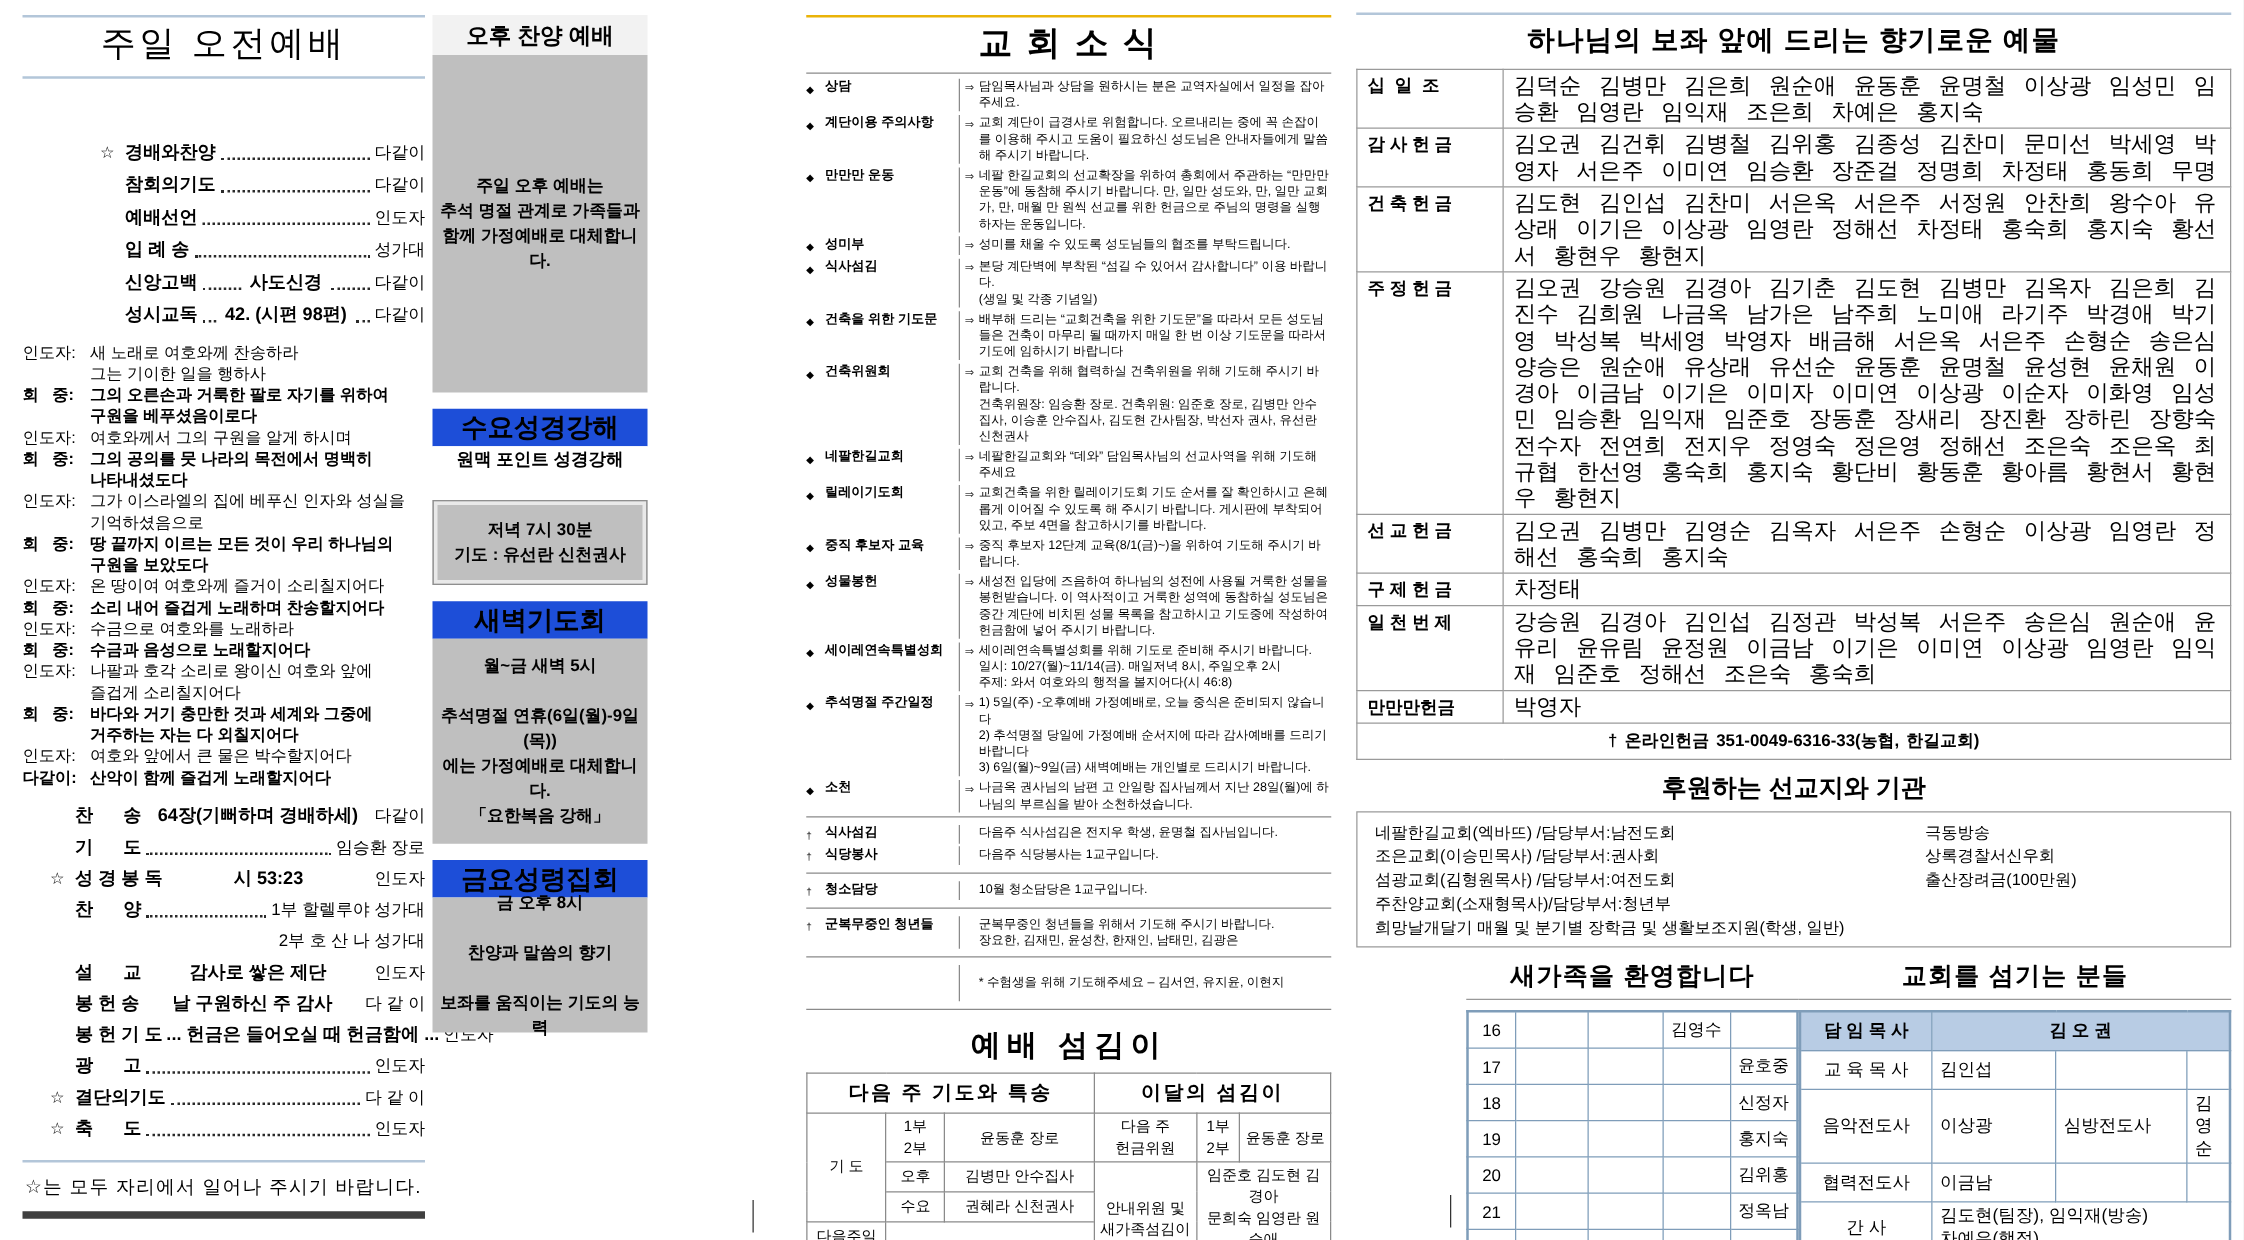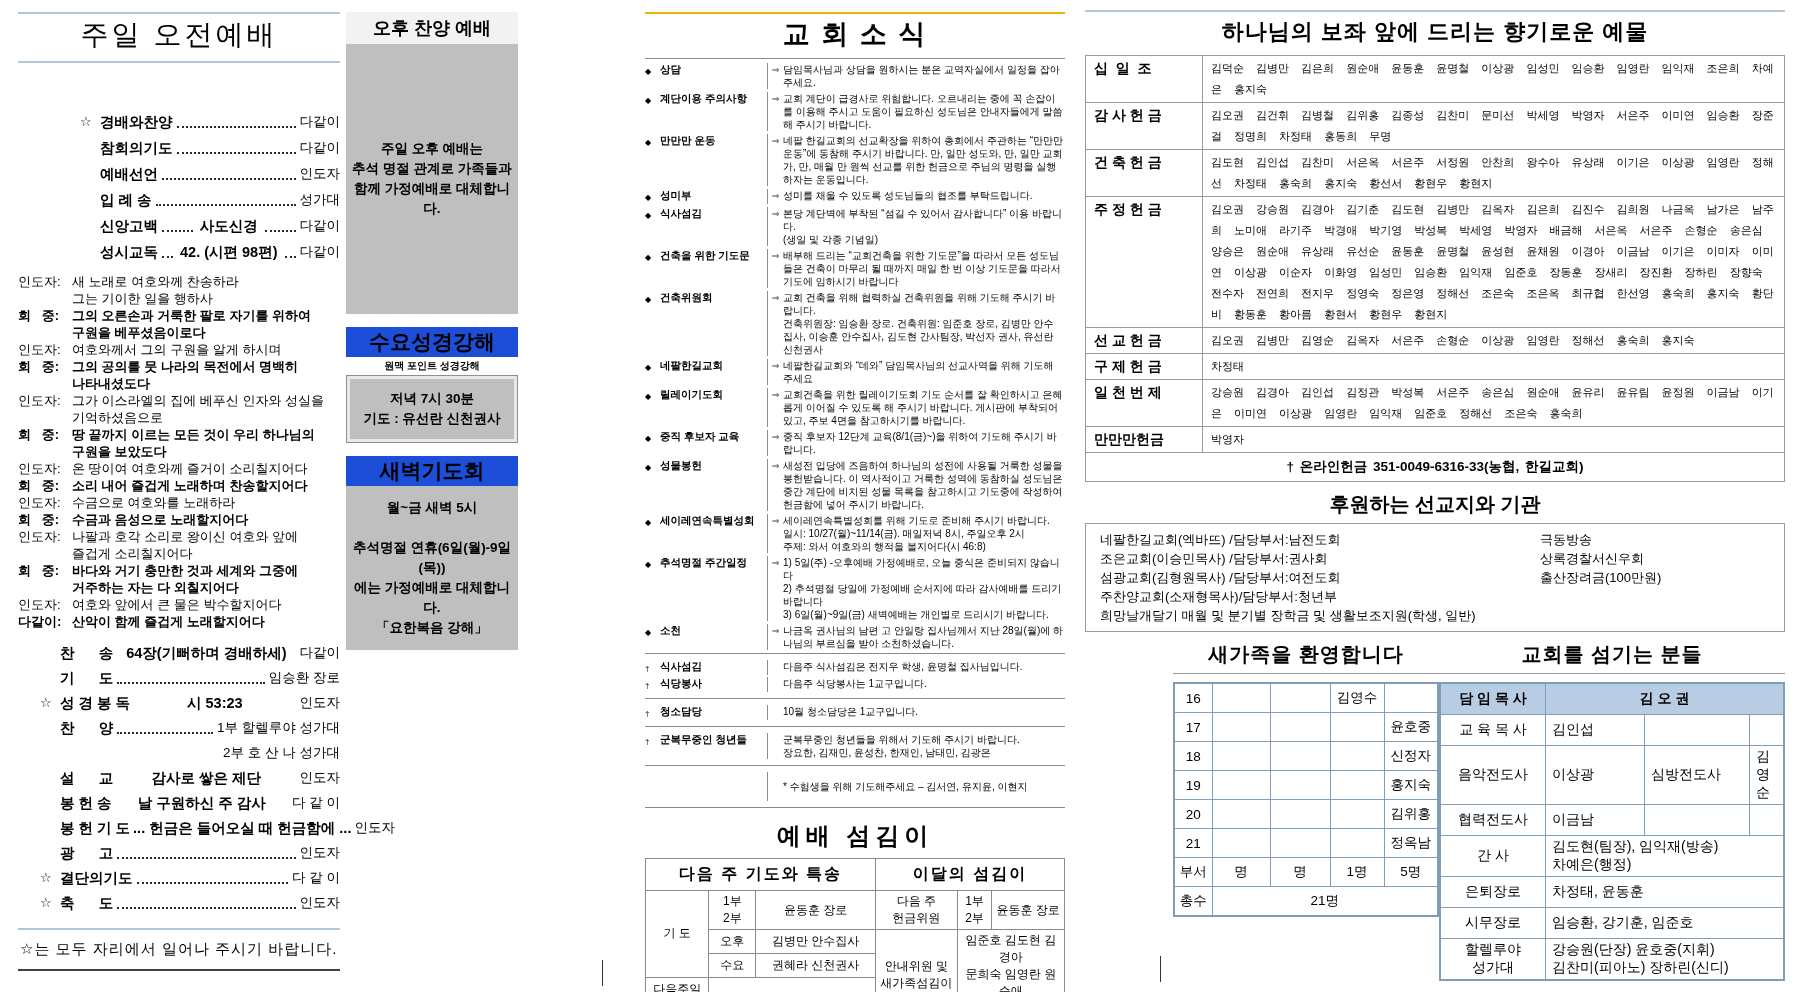--- a/index.html
+++ b/index.html
@@ -69,7 +69,7 @@
   .offer{width:100%;border-collapse:collapse}
   .offer td{border:1px solid #9a9a9a;padding:2px 8px;vertical-align:top}
   .offer .ol{width:100px;font-size:14px;font-weight:bold;white-space:pre;padding-top:4px}
-  .offer .on{font-size:11px;line-height:21px;word-spacing:9px}
+  .offer .on{font-size:18px;line-height:21px;word-spacing:9px}
   .offer .online{text-align:center;font-size:13.5px;font-weight:bold;padding:5px;word-spacing:2px}
   .sp-title{font-size:20px;font-weight:bold;text-align:center;margin:9px 0 5px}
   .spbox{border:1px solid #9a9a9a;padding:6px 14px;font-size:13px;line-height:19px}

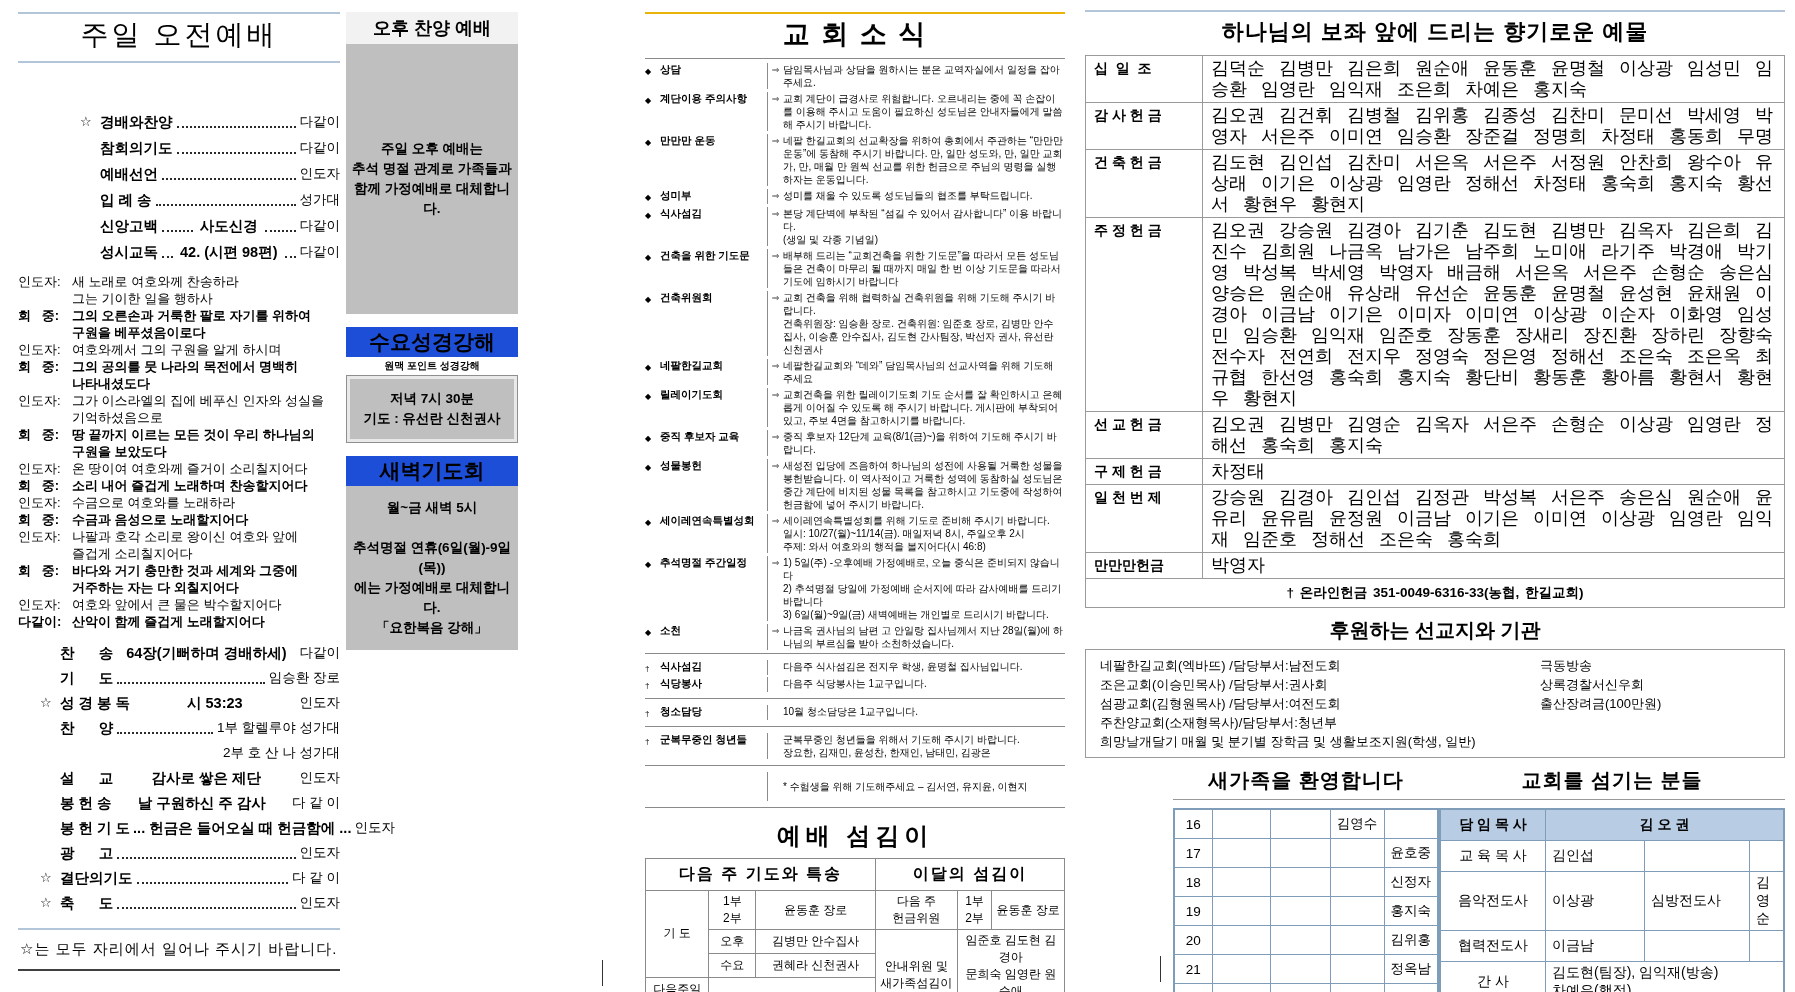--- a/index.html
+++ b/index.html
@@ -35,7 +35,7 @@
   .sec{margin-bottom:13px}
   .c2-head{background:#f2f2f2;text-align:center;font-weight:bold;font-size:18px;padding:4px 0}
   .c2-head2{background:#1d4ed8;text-align:center;font-weight:bold;font-size:21px;padding:1px 0}
-  .c2-sub{background:#fff;text-align:center;font-weight:bold;font-size:10px;padding:2px 0 2px}
+  .c2-sub{background:#fff;text-align:center;font-weight:bold;font-size:14px;padding:2px 0 23px}
   .c2-body{background:#bfbfbf;font-weight:bold;font-size:13.5px;line-height:20px;text-align:center;
            display:flex;align-items:center;justify-content:center}
   .c2-body .bt{white-space:pre-line}

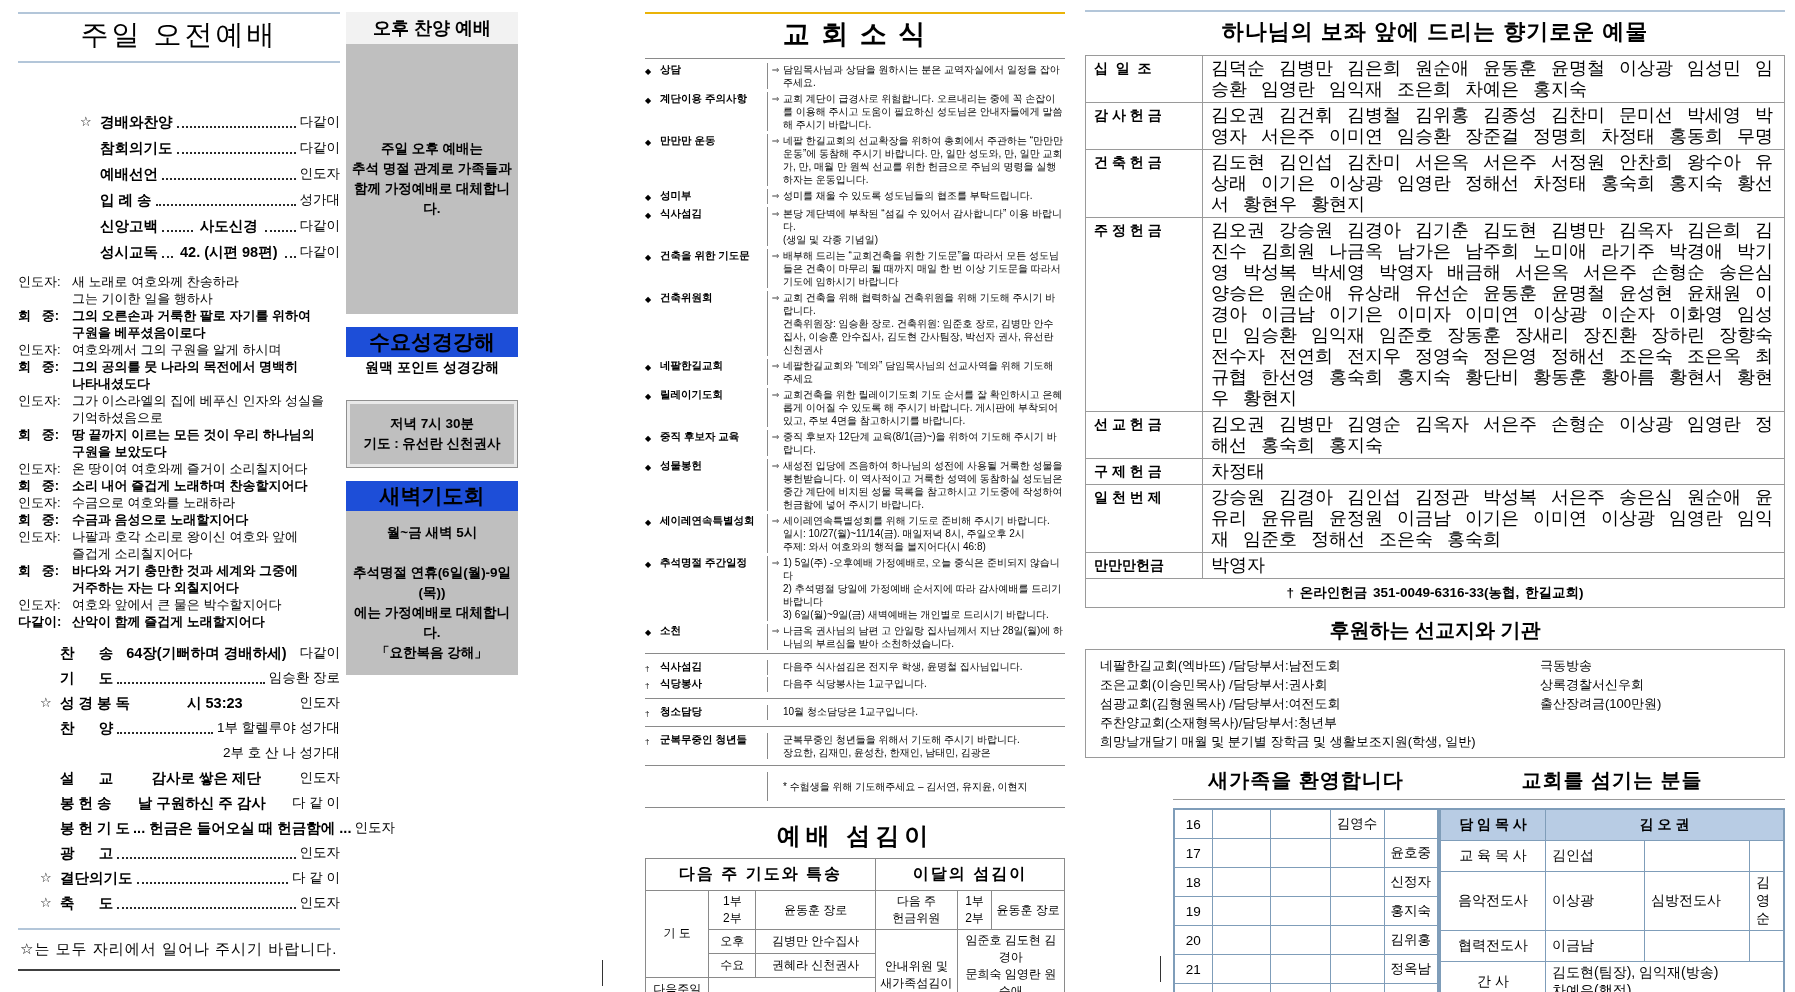--- a/index.html
+++ b/index.html
@@ -374,6 +374,16 @@
 추석명절  연휴(6일(월)-9일(목))
 에는 가정예배로 대체합니다.
 「요한복음 강해」</span>
+      </div>
+    </div>
+    <div class="sec">
+      <div class="c2-head2">금요성령집회</div>
+      <div class="c2-body h108">
+        <span class="bt">금 오후 8시
+
+찬양과 말씀의 향기
+
+보좌를 움직이는 기도의 능력</span>
       </div>
     </div>
   </div>

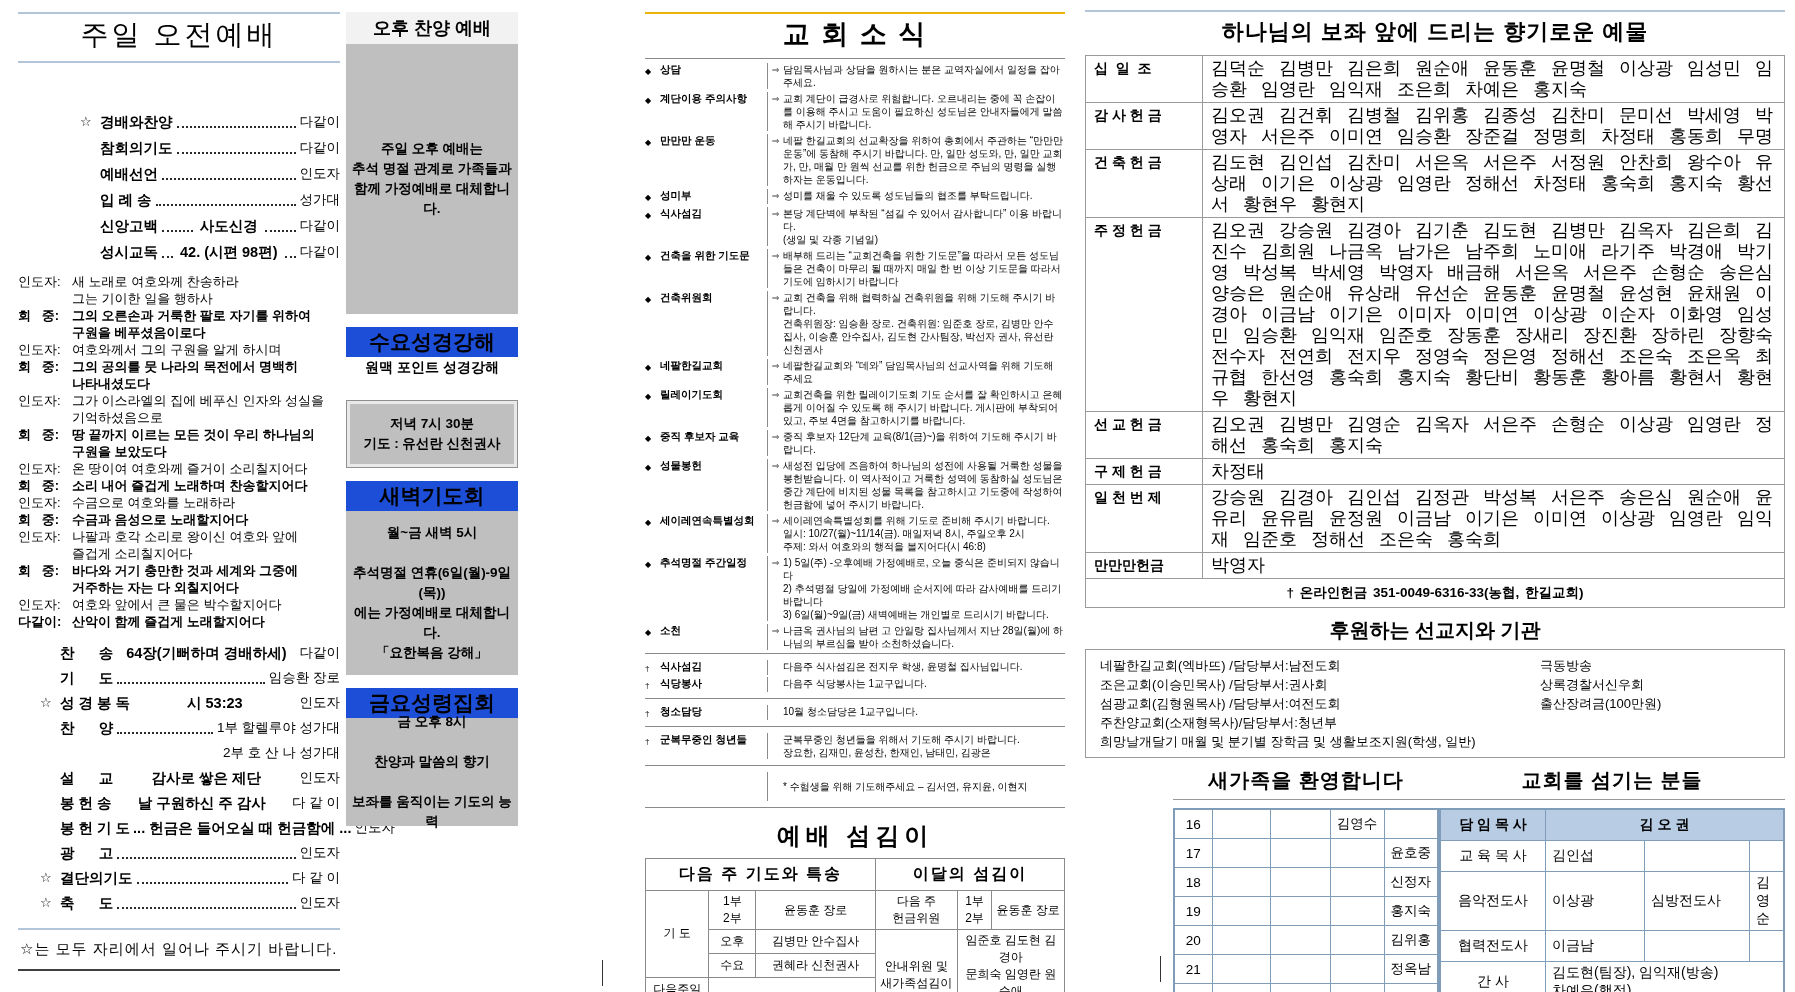--- a/index.html
+++ b/index.html
@@ -27,7 +27,7 @@
   .rrow .sp{flex:0 0 54px;white-space:pre}
   .rrow .tx{flex:1;white-space:pre-line}
   .rrow.bold{font-weight:bold}
-  .c1-note{margin-top:16px;border-top:2px solid #b3c6d9;border-bottom:2px solid #404040;
+  .c1-note{margin-top:16px;border-top:2px solid #b3c6d9;border-bottom:6px solid #404040;
            padding:10px 2px;font-size:15px;letter-spacing:1px}
 
   

